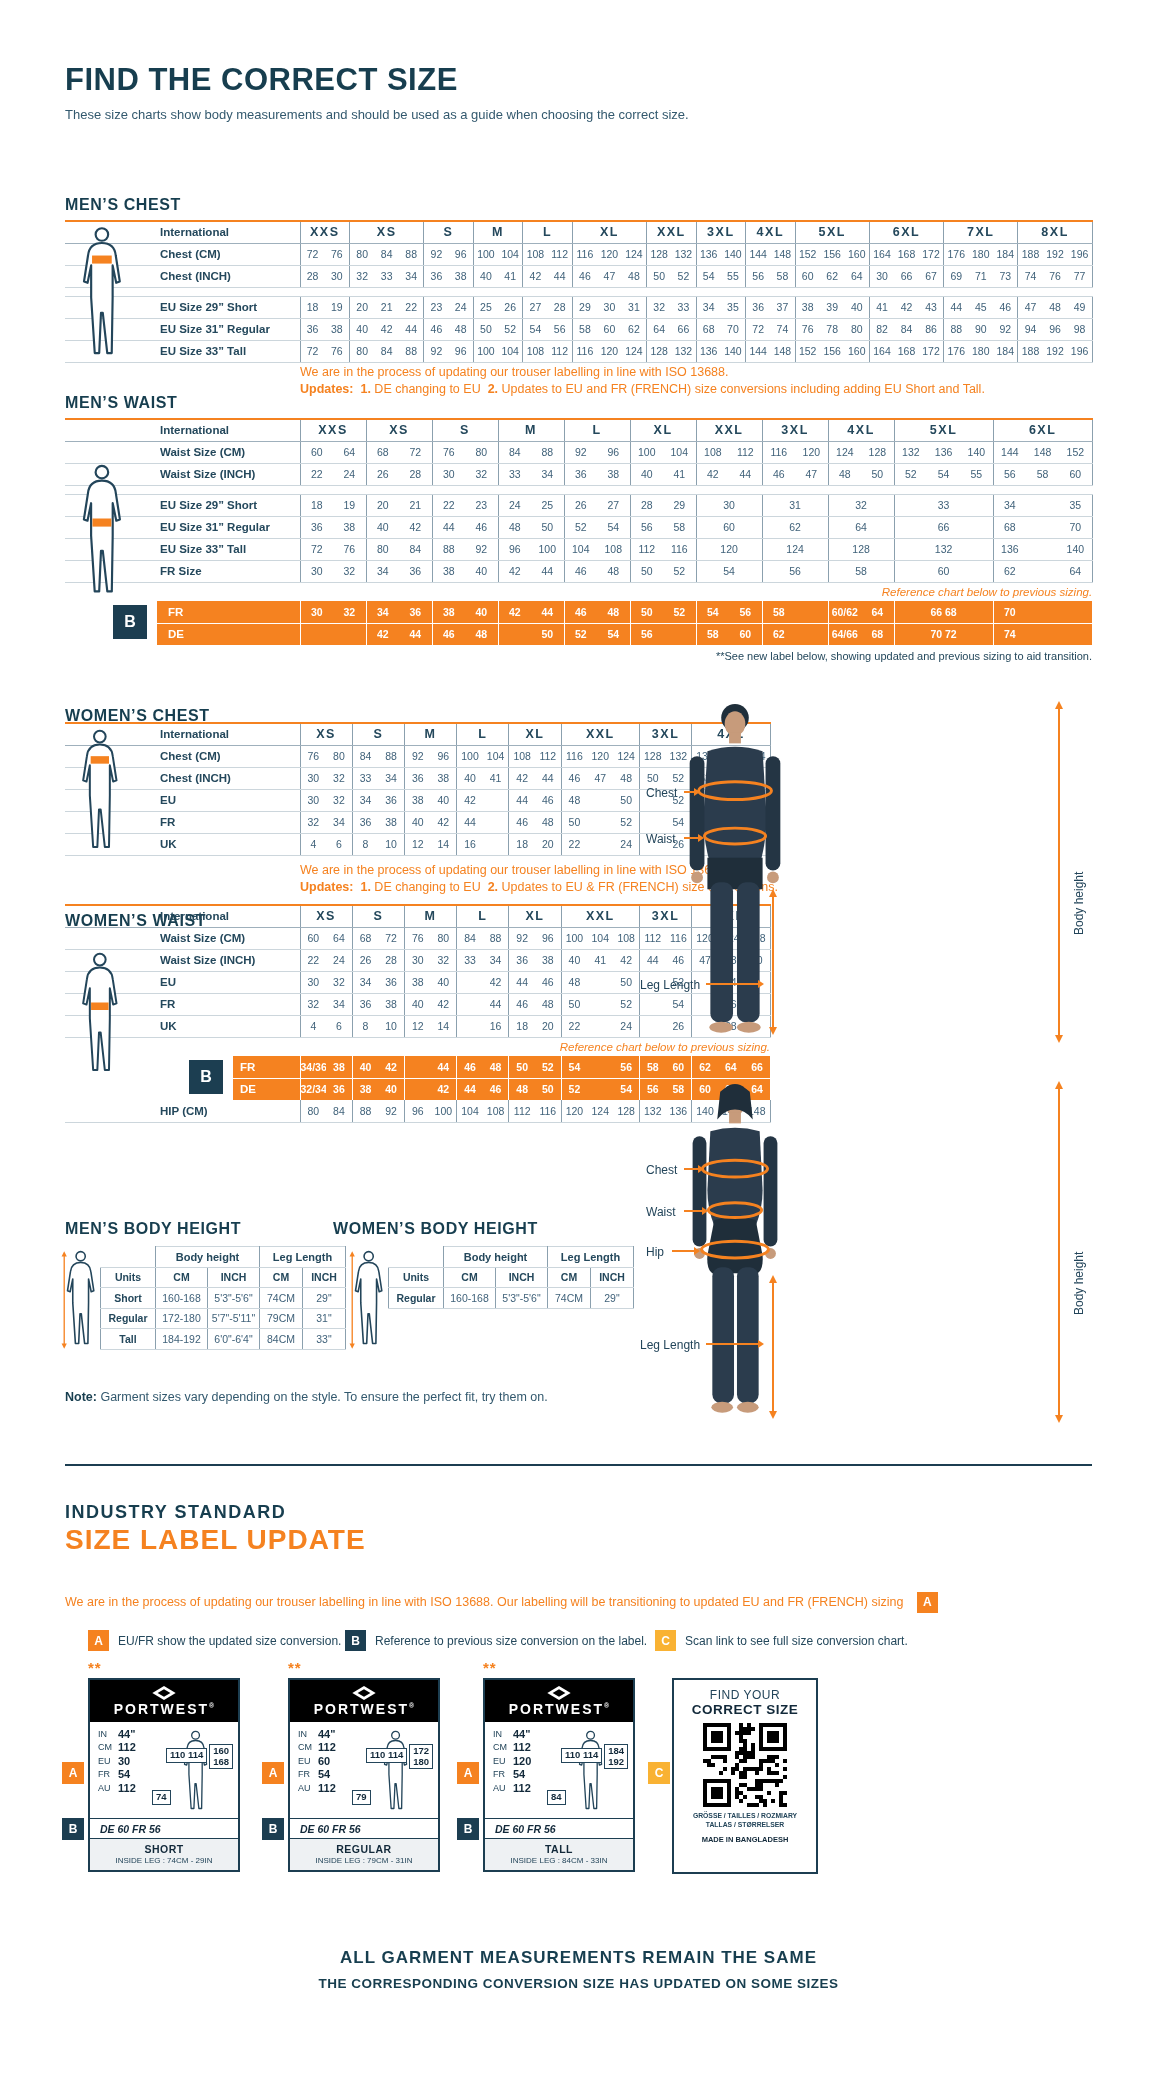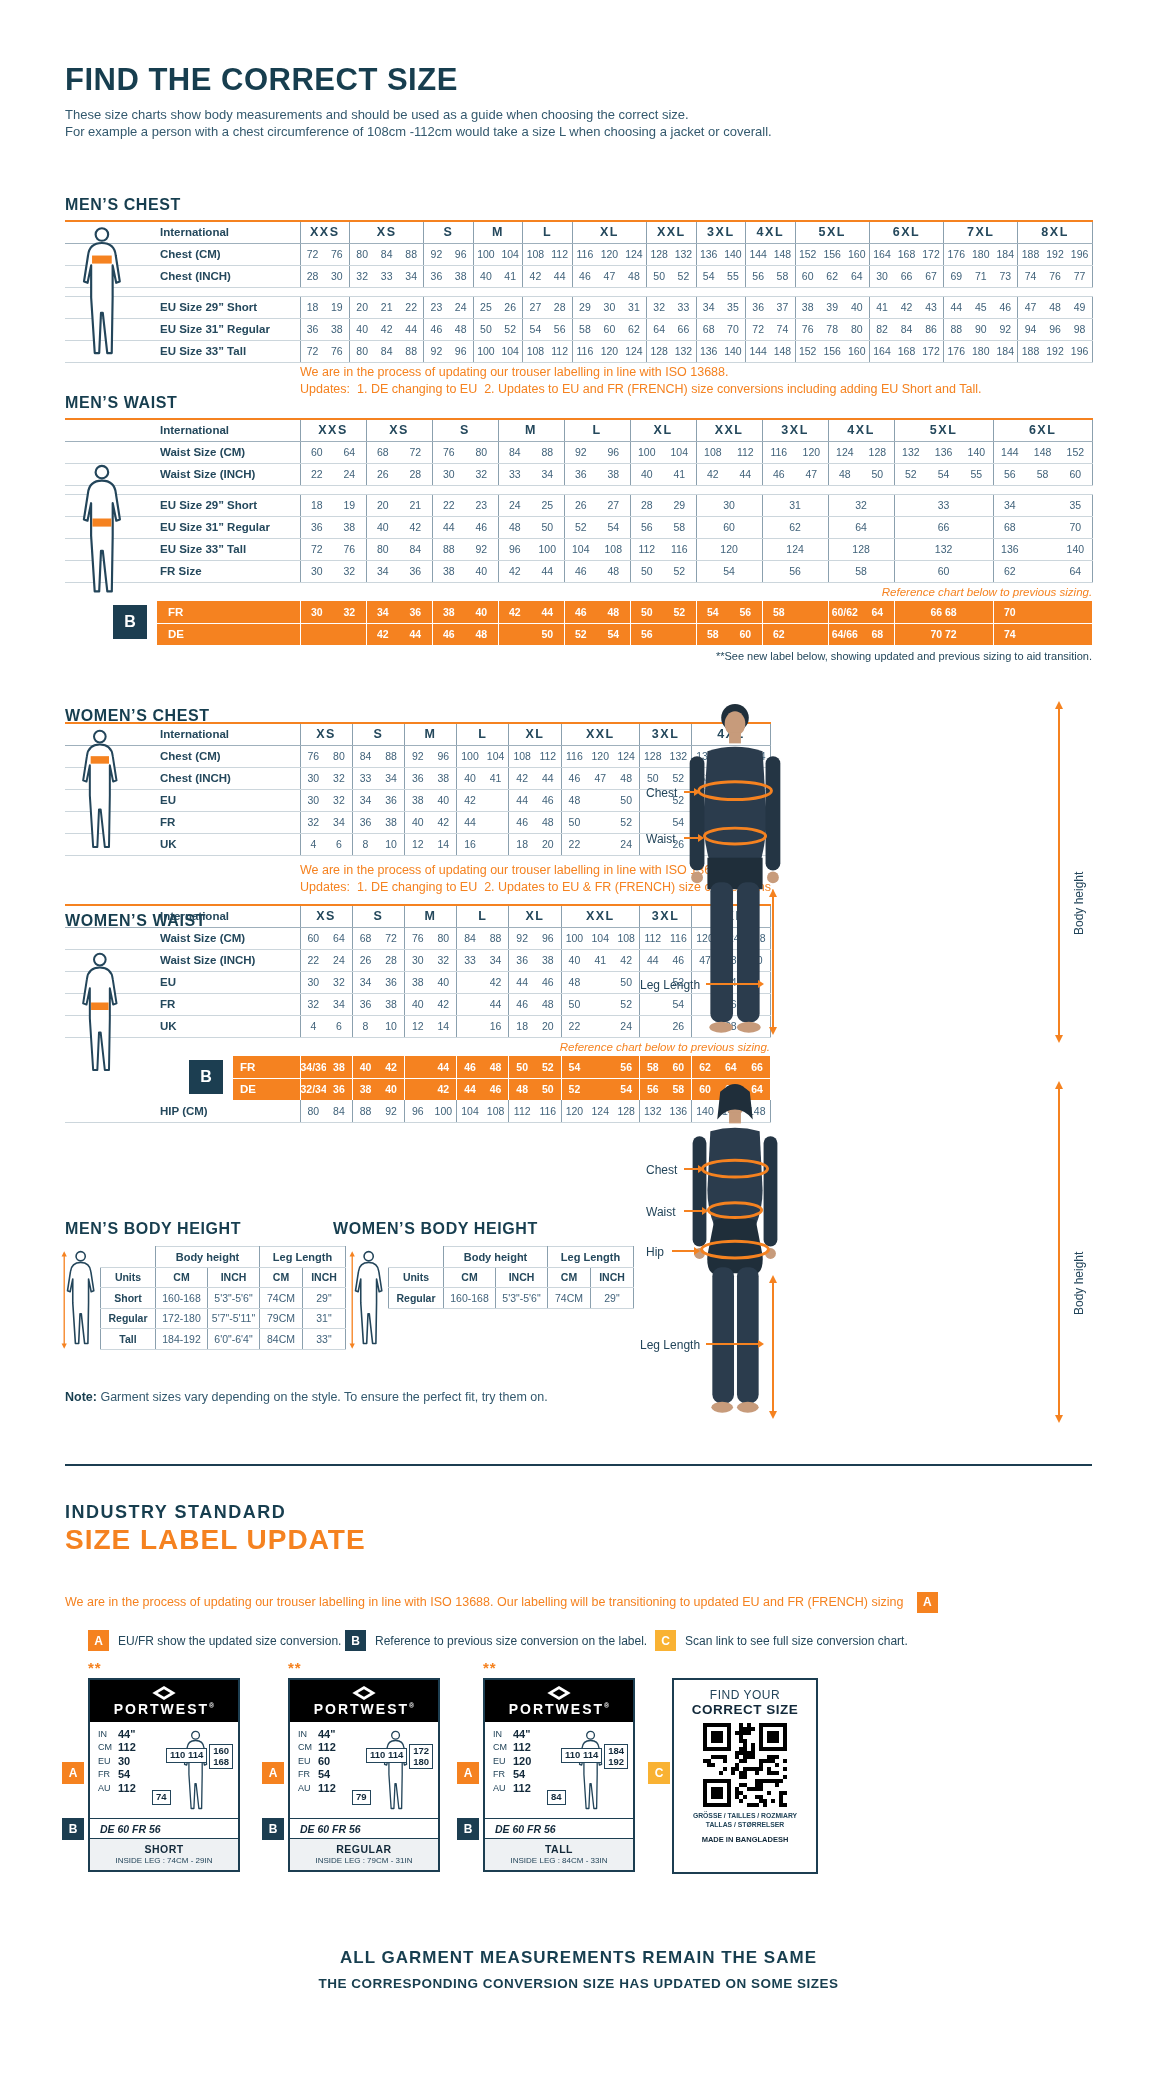--- a/index.html
+++ b/index.html
@@ -104,7 +104,6 @@
     <h1 class="title">FIND THE CORRECT SIZE</h1>
     <div class="intro">
       <div>These size charts show body measurements and should be used as a guide when choosing the correct size.</div>
-      <div>For example a person with a chest circumference of 108cm -112cm would take a size L when choosing a jacket or coverall.</div>
     </div>
   </div>
 

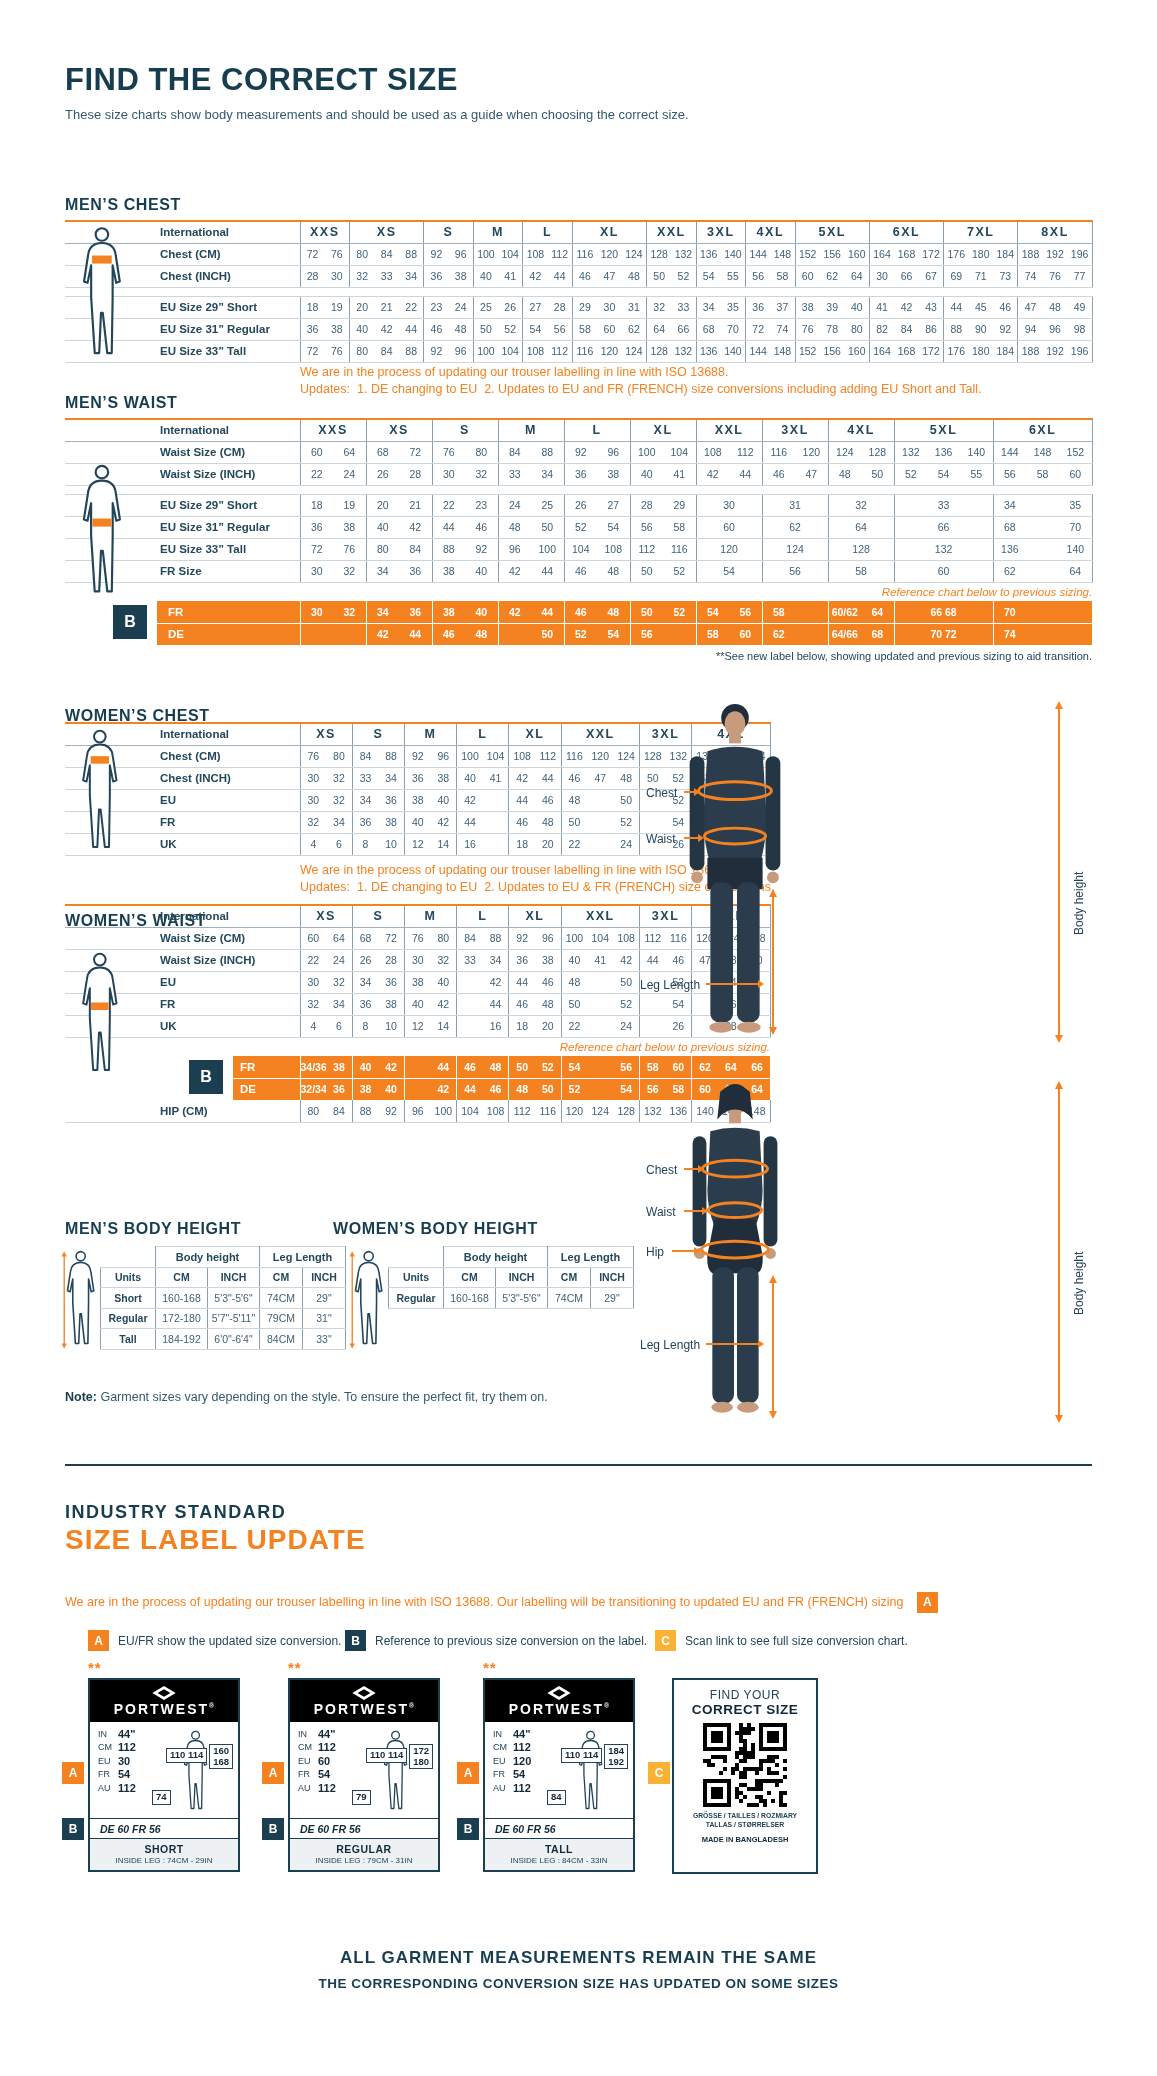--- a/index.html
+++ b/index.html
@@ -31,7 +31,7 @@
   table.sz tr.osep td{border-bottom:1px solid rgba(255,255,255,.7);}
   
   .onote{font-size:12.5px;color:#f58220;line-height:17px;}
-  .onote b{font-weight:400;margin-top:41px;}
+  .onote b{font-weight:700;margin-top:41px;}
   .seenote{font-size:11px;color:#24485c;text-align:right;width:1027px;}
   
   table.ht{border-collapse:collapse;table-layout:fixed;}

